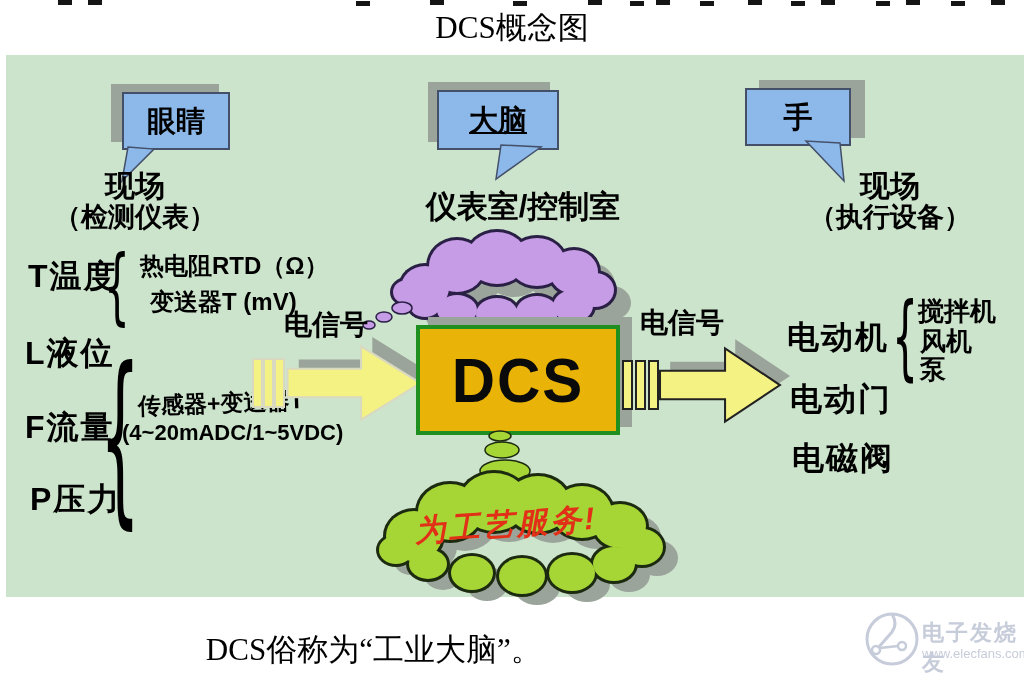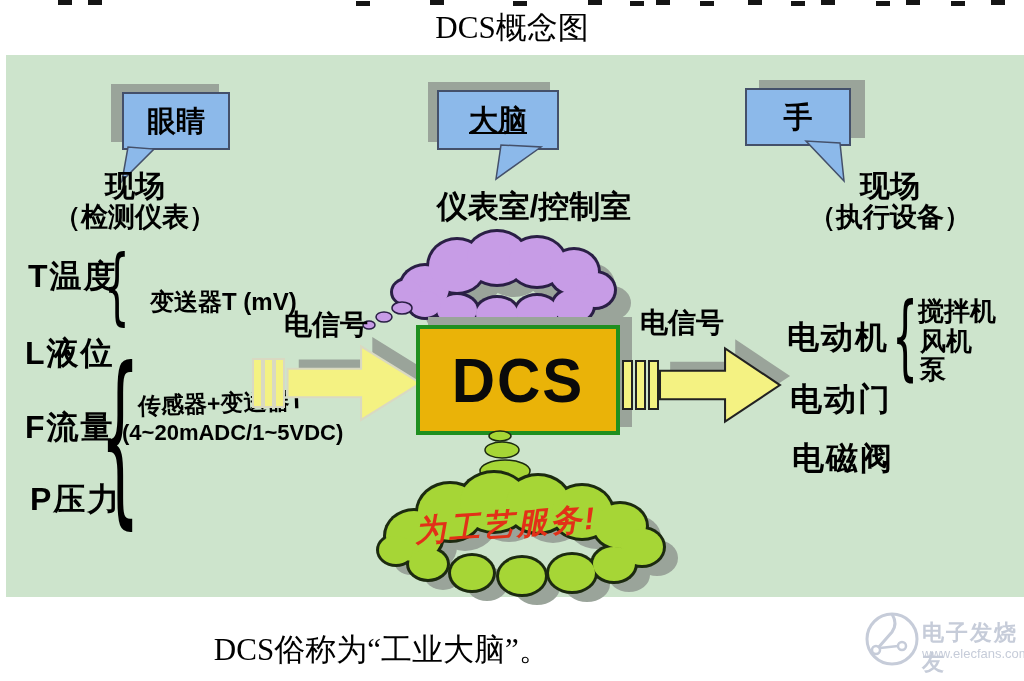--- a/index.html
+++ b/index.html
@@ -89,7 +89,7 @@
   <div class="mid" style="left:138px;top:388px;font-size:23px;transform:rotate(-2deg);">传感器+变送器T</div>
   <div class="mid" style="left:122px;top:420px;font-size:22px;text-align:right;">(4~20mADC/1~5VDC)</div>
 
-  <div class="h1" style="left:419px;top:186px;width:230px;text-align:center;font-size:31px;">仪表室/控制室</div>
+  <div class="h1" style="left:408px;top:186px;width:230px;text-align:center;font-size:31px;">仪表室/控制室</div>
 
   <svg style="left:375px;top:226px;" width="290" height="125" viewBox="0 0 290 125">
     <g fill="#9aa49a" transform="translate(17,13)">

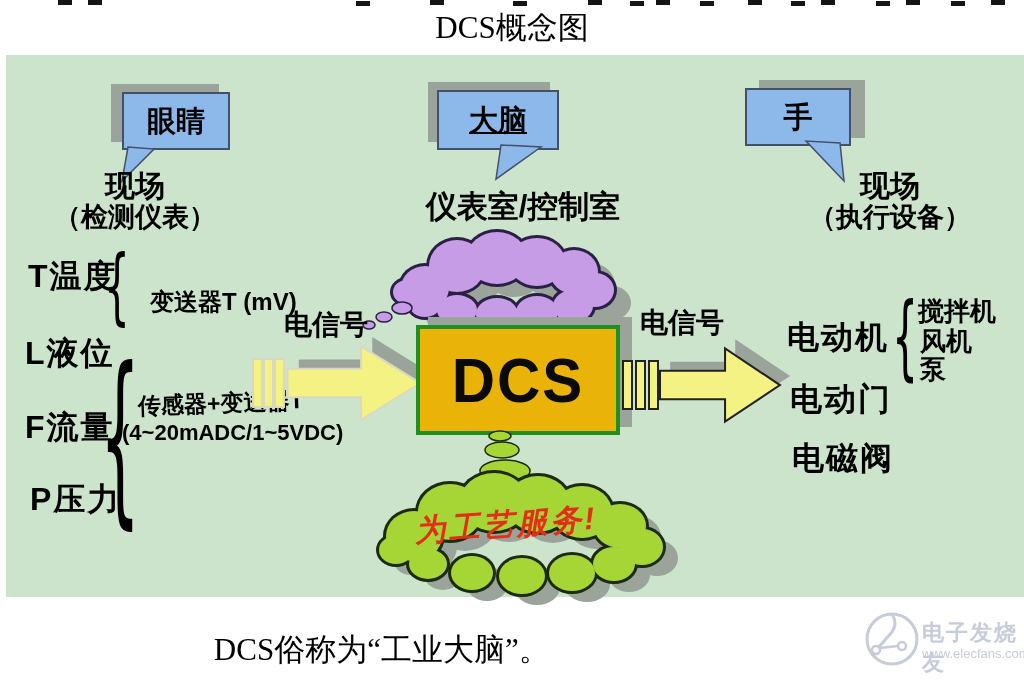--- a/index.html
+++ b/index.html
@@ -79,6 +79,7 @@
 
   <div class="big" style="left:28px;top:255px;">T温度</div>
   <div class="brace" style="left:104px;top:244px;font-size:74px;transform:scale(0.55,1.12);transform-origin:left top;">{</div>
+  <div class="mid" style="left:140px;top:250px;">热电阻RTD（Ω）</div>
   <div class="mid" style="left:150px;top:286px;">变送器T (mV)</div>
 
   <div class="big" style="left:25px;top:332px;">L液位</div>

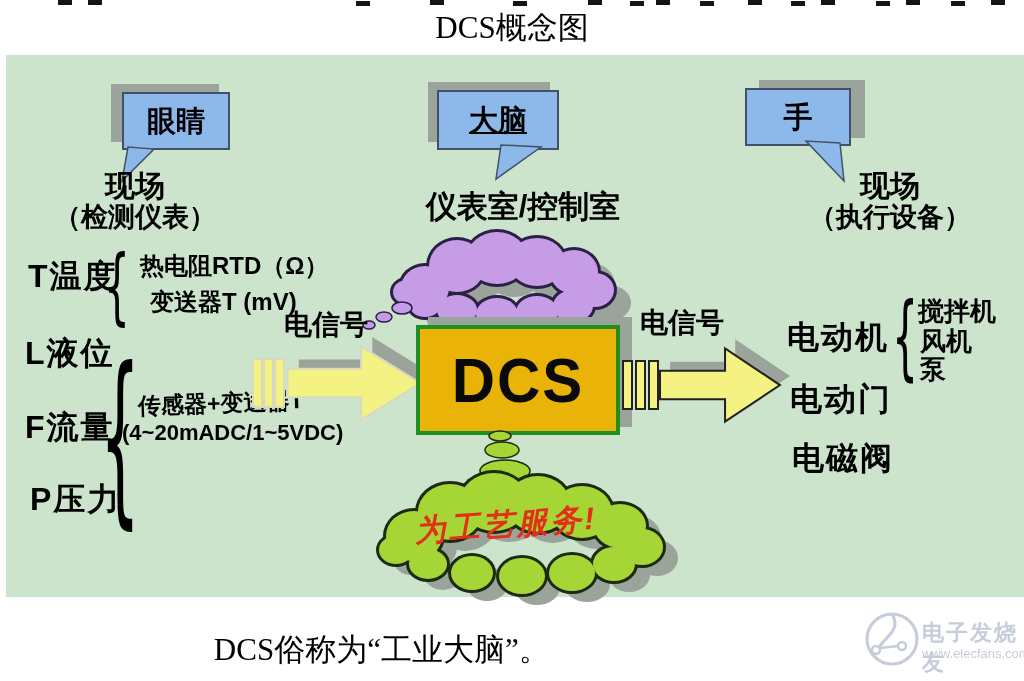--- a/index.html
+++ b/index.html
@@ -13,7 +13,7 @@
     848px 0 0 #151515,893px 1px 0 #151515,933px 0 0 #151515;}
   .title{position:absolute;top:7px;left:0;width:100%;text-align:center;
          font-family:"Liberation Serif","DejaVu Serif",serif;font-size:31px;color:#000;}
-  .caption{position:absolute;top:629px;left:8px;width:73%;text-align:center;
+  .caption{position:absolute;top:629px;left:0;width:73%;text-align:center;
          font-family:"Liberation Serif","DejaVu Serif",serif;font-size:31px;color:#000;}
   .panel{position:absolute;left:6px;top:55px;width:1018px;height:542px;background:#cde4cc;}
   .bubble{position:absolute;border:2px solid #44506a;text-align:center;color:#000;

